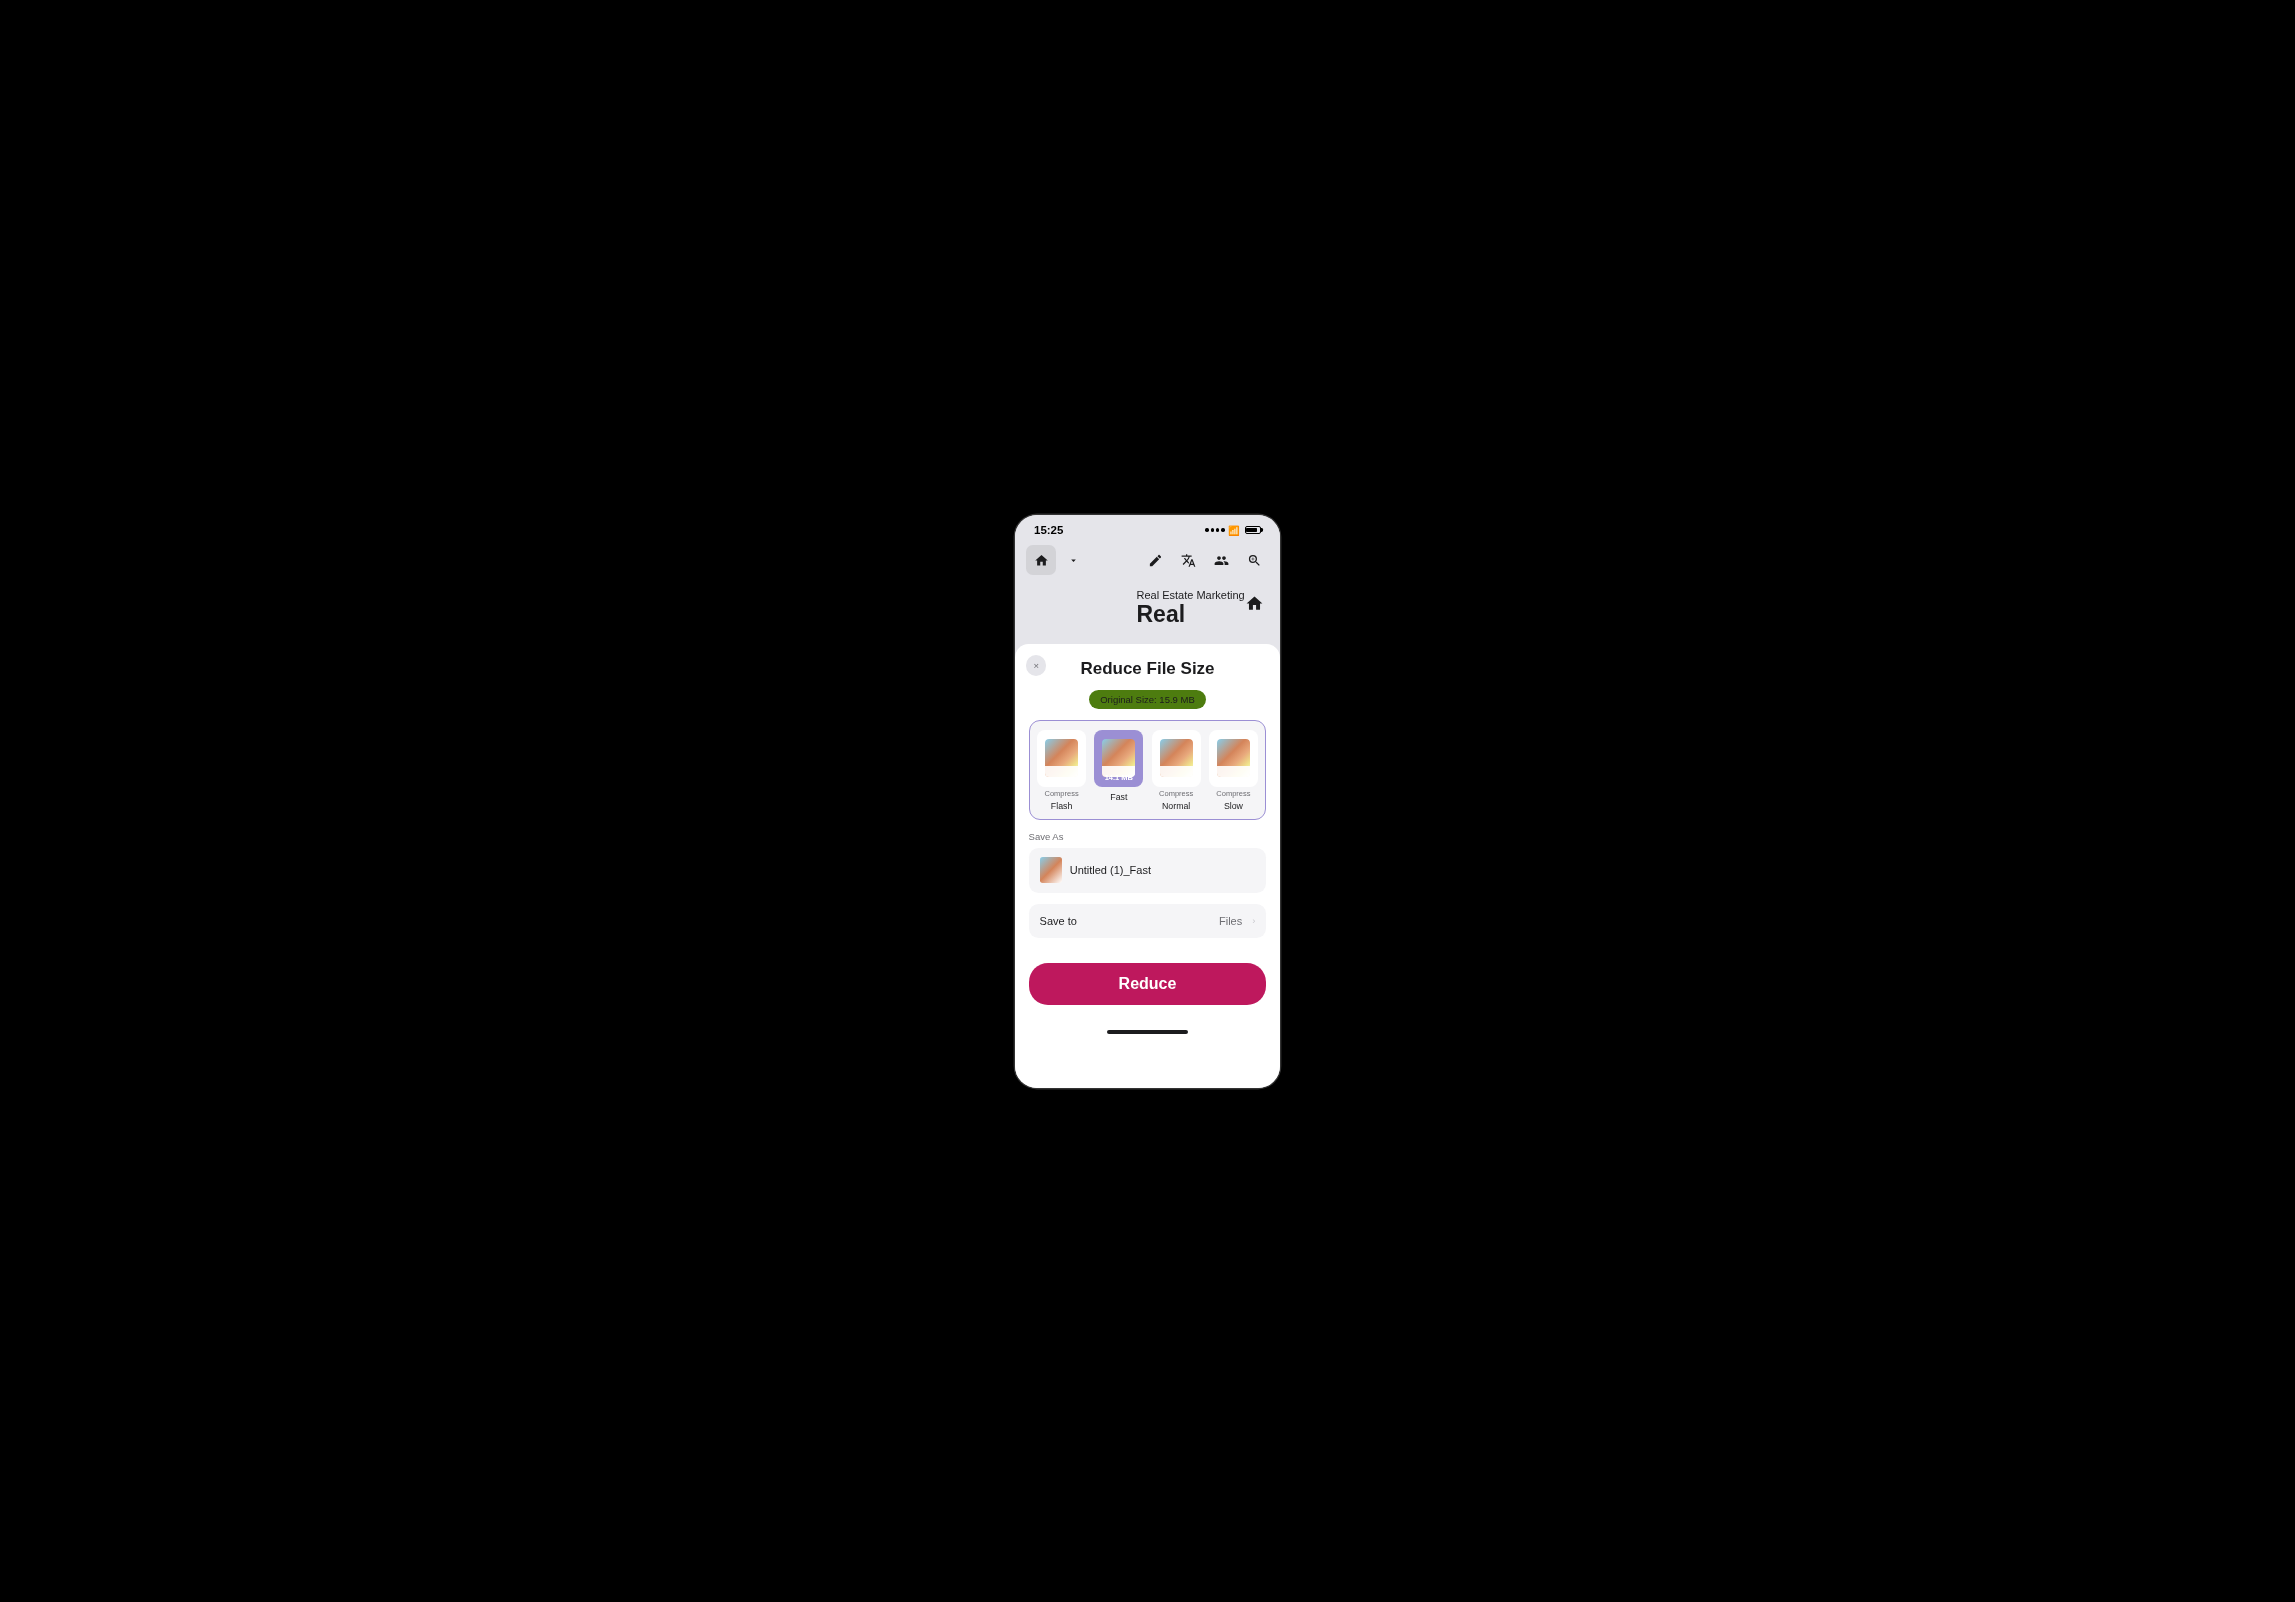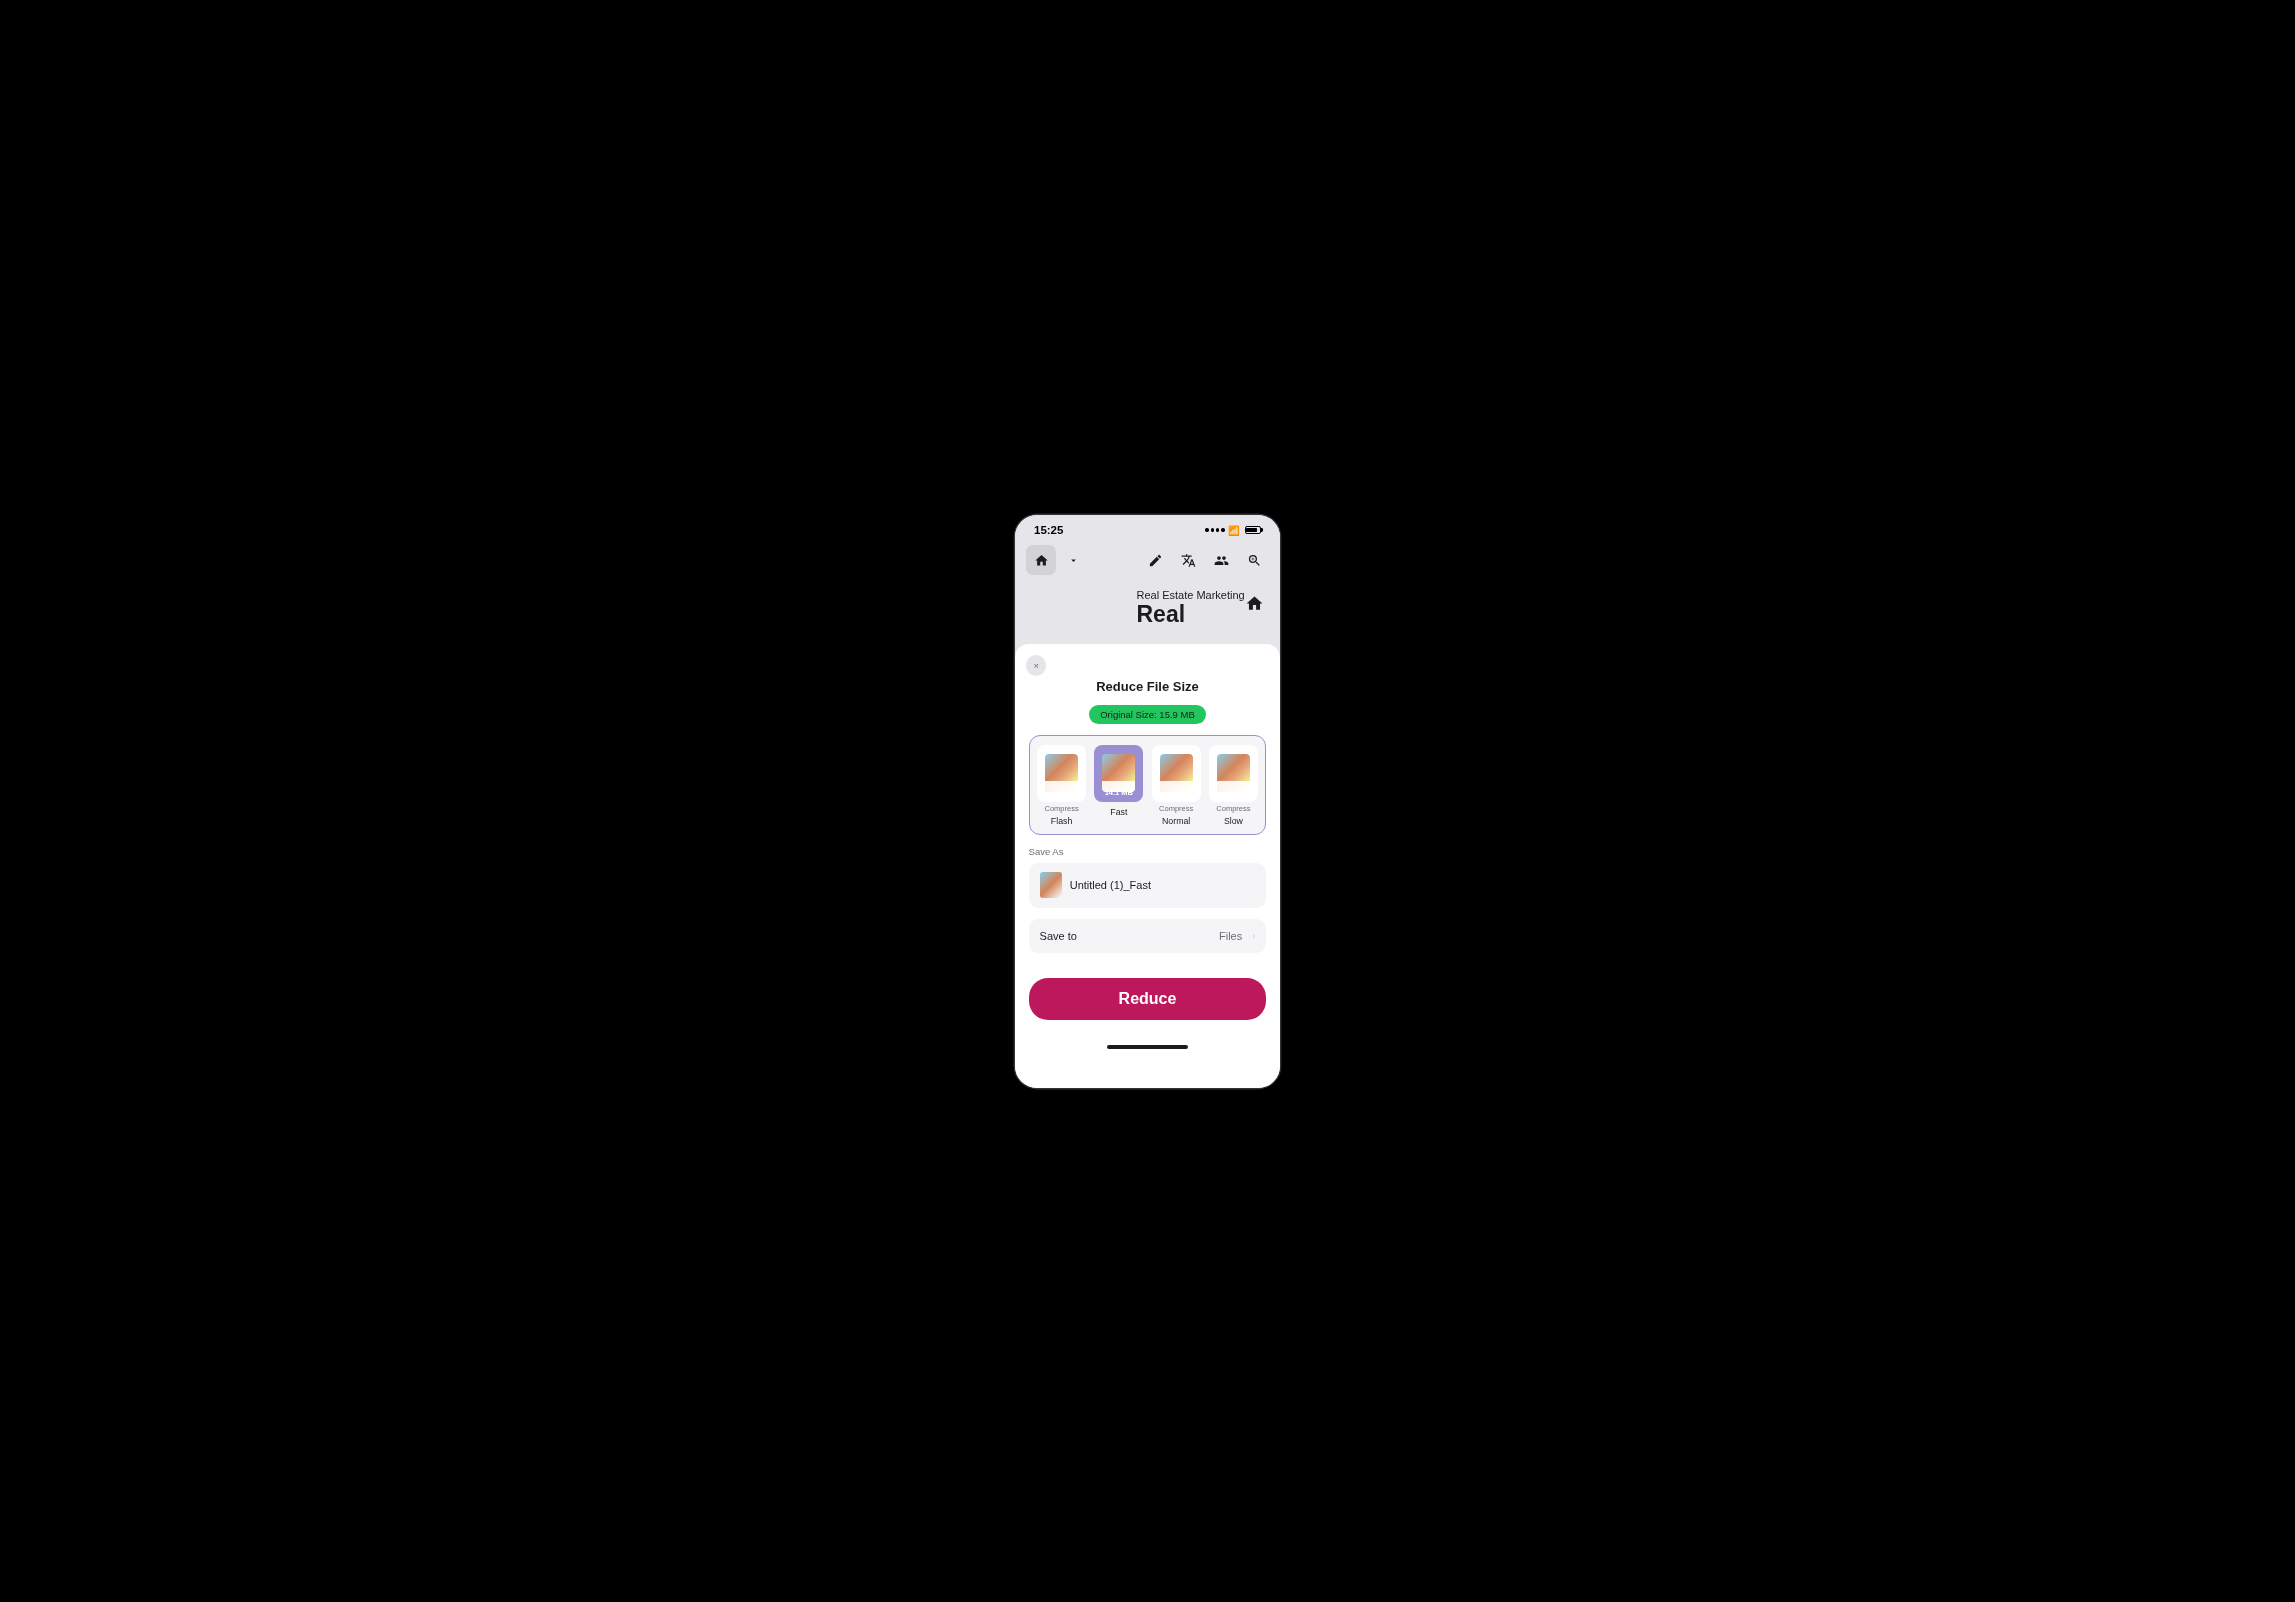--- a/index.html
+++ b/index.html
@@ -156,11 +156,10 @@
     }
     .sheet-title {
       text-align: center;
-      font-size: 13px;
+      font-size: 17px;
       font-weight: 600;
       color: #1c1c1e;
       padding-top: 1.4px;
-      margin-top: 20px;
     }
     .original-size-badge {
       background: #22c55e;

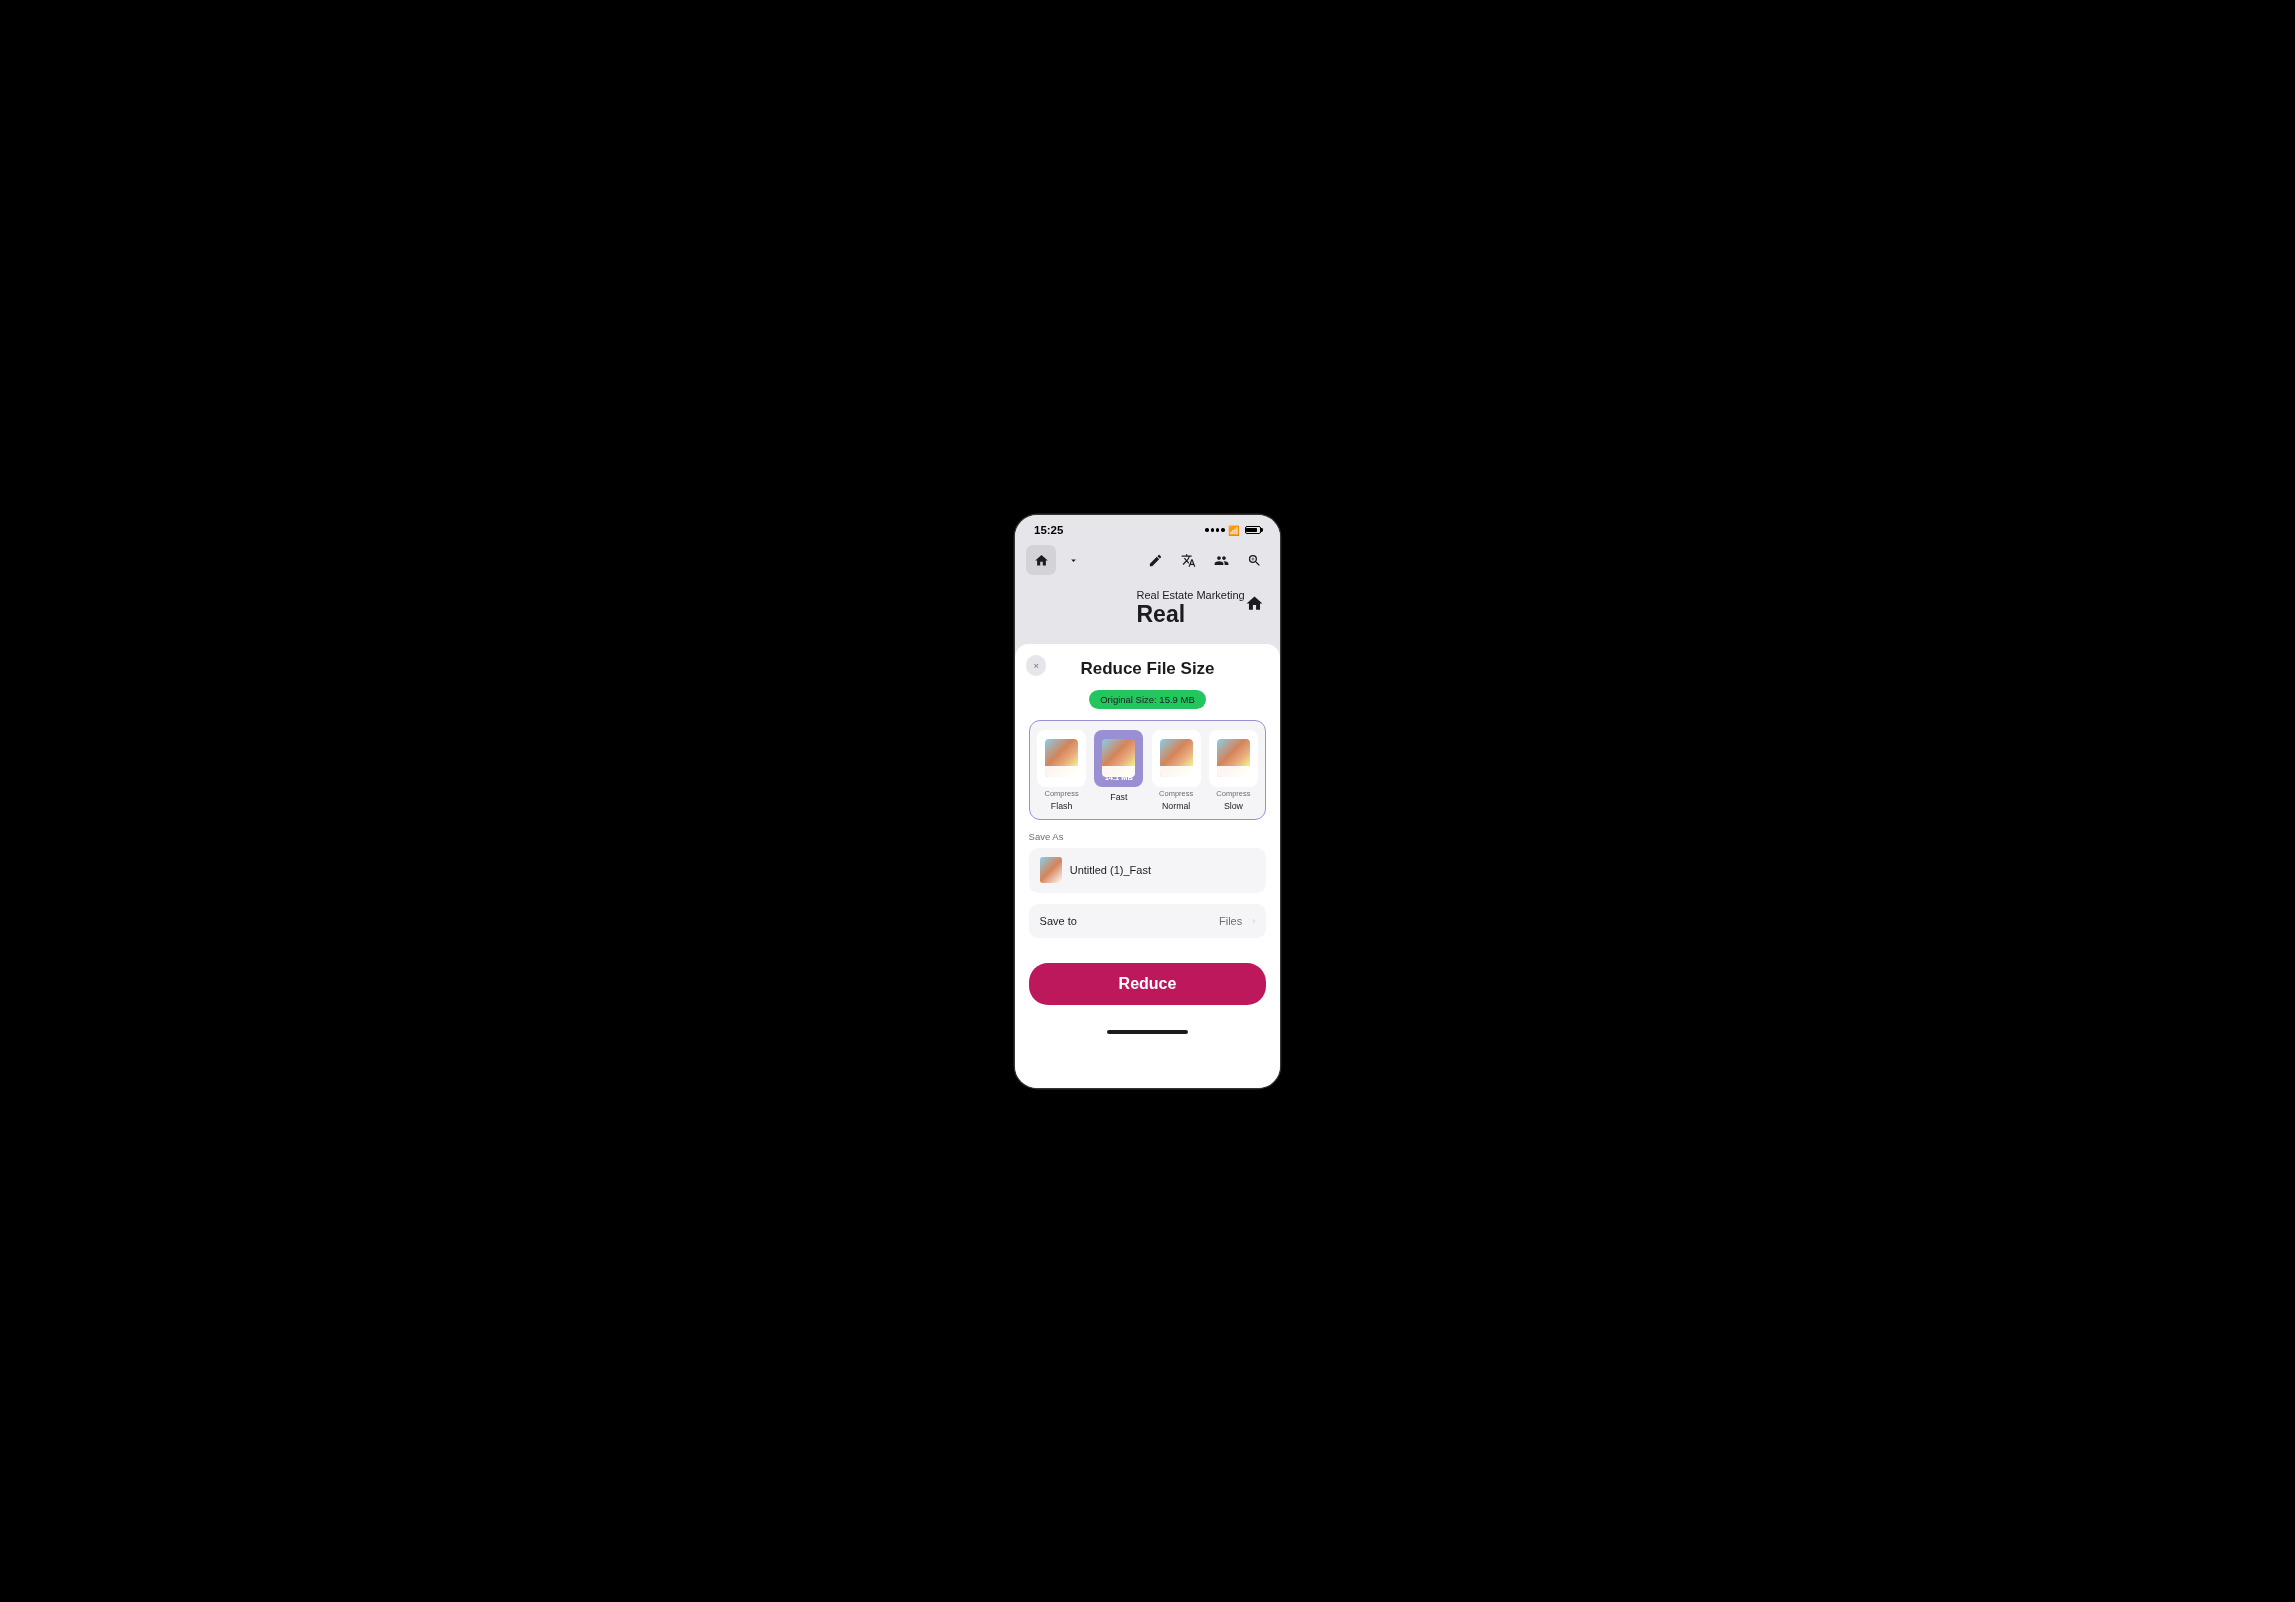--- a/index.html
+++ b/index.html
@@ -162,7 +162,7 @@
       padding-top: 1.4px;
     }
     .original-size-badge {
-      background: #22c55e;
+      background: #4d7c0f;
       border-radius: 13.6px;
       padding: 4.1px 11px;
       font-size: 9.5px;

